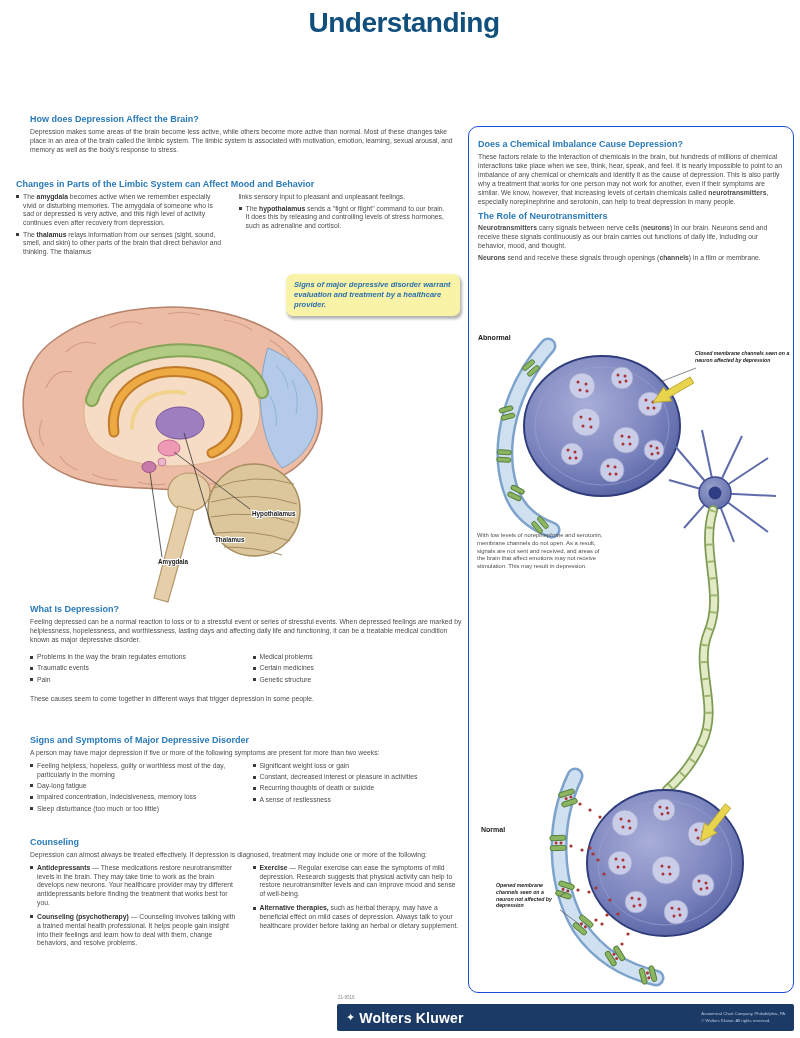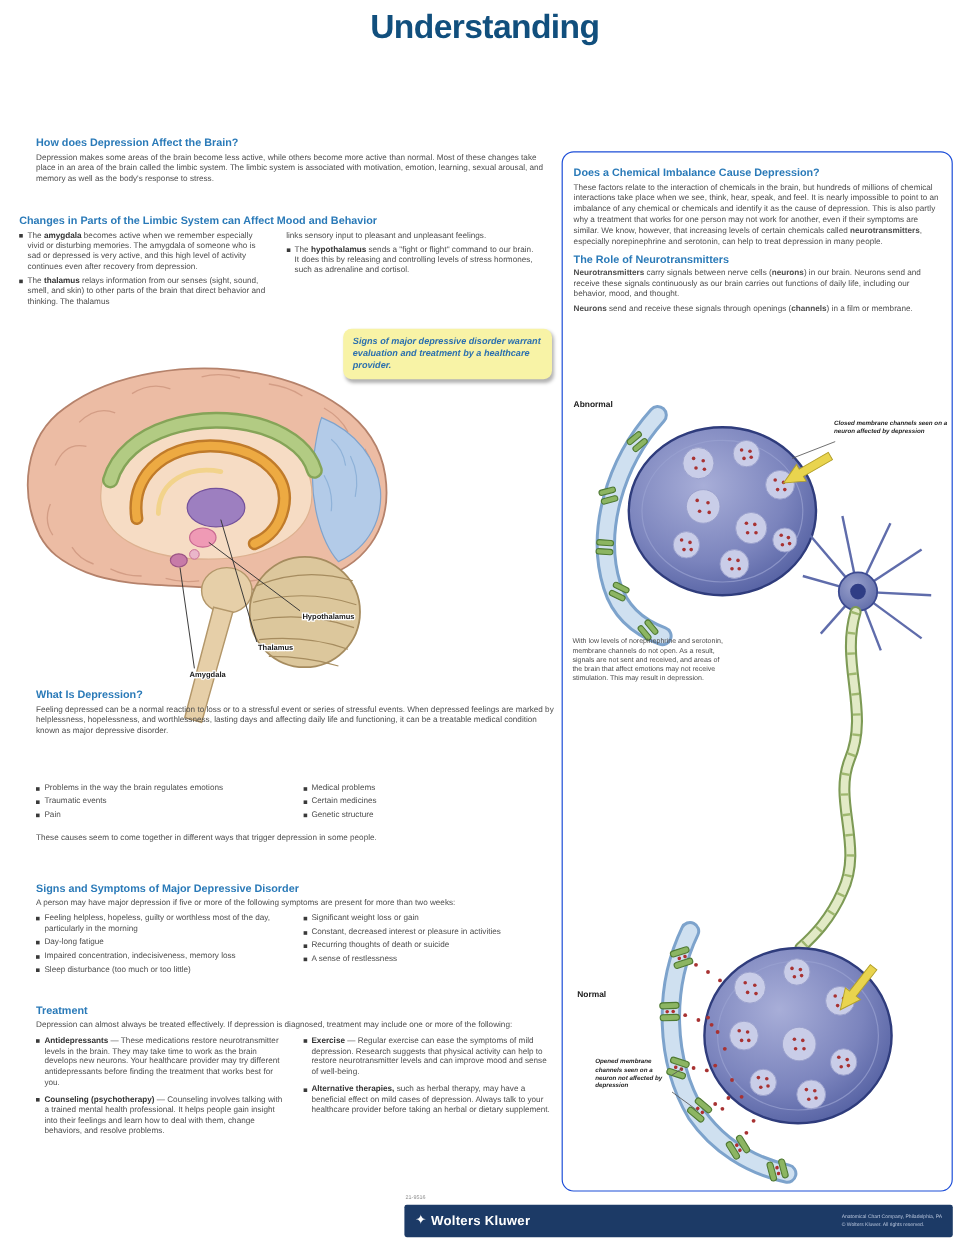--- a/index.html
+++ b/index.html
@@ -123,7 +123,7 @@
     <text x="150" y="268" font-size="6.3" font-weight="bold" fill="#1a1a1a" stroke="#fff" stroke-width="2" paint-order="stroke">Amygdala</text>
   </svg>
 
-  <div class="sec" style="left:30px;top:574px;width:432px">
+  <div class="sec" style="left:30px;top:604px;width:432px">
     <div class="h">What Is Depression?</div>
     <p class="body">Feeling depressed can be a normal reaction to loss or to a stressful event or series of stressful events. When depressed feelings are marked by helplessness, hopelessness, and worthlessness, lasting days and affecting daily life and functioning, it can be a treatable medical condition known as major depressive disorder.</p>
   </div>

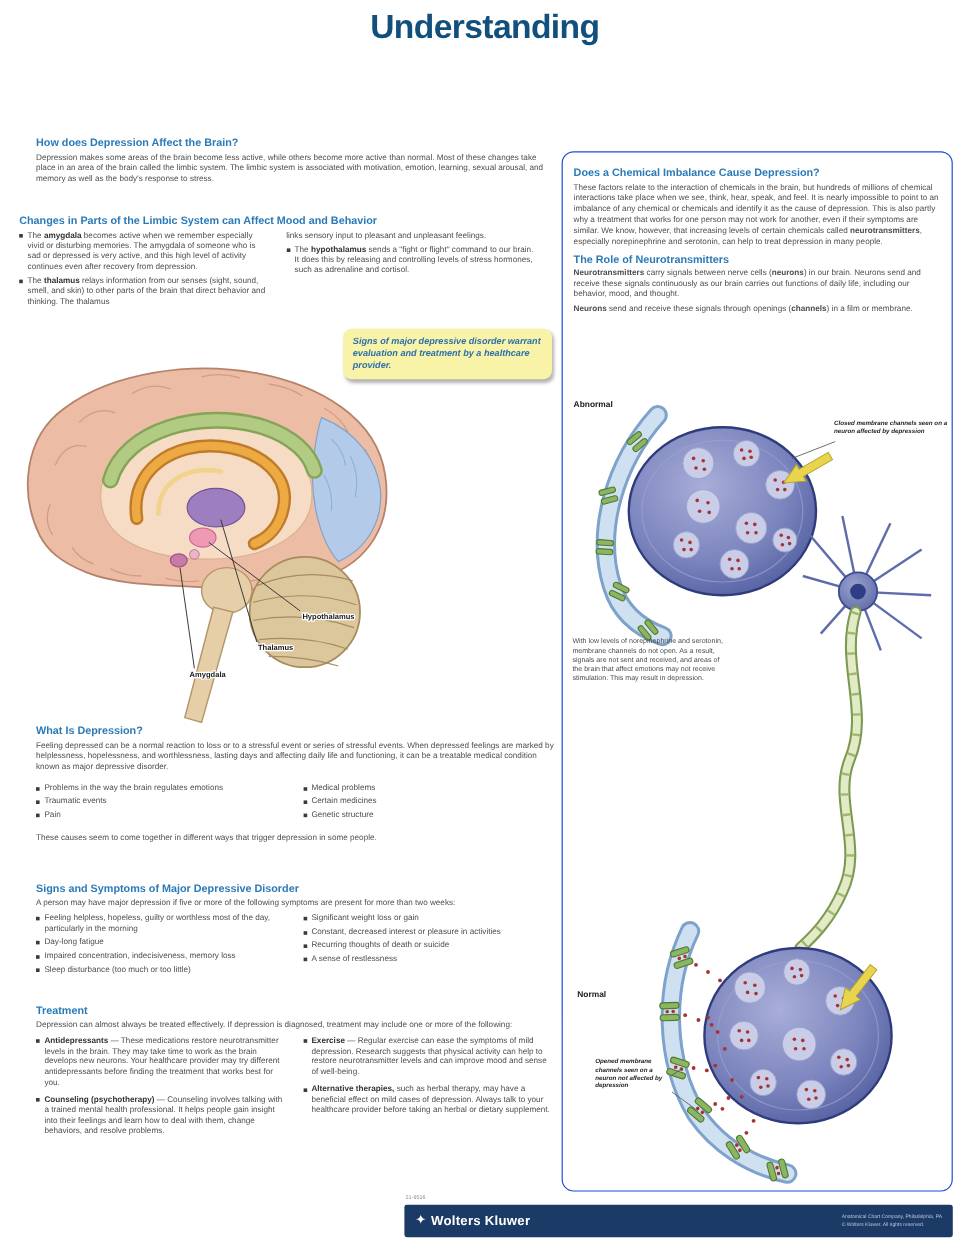--- a/index.html
+++ b/index.html
@@ -164,7 +164,7 @@
   </div>
 
   <div class="sec" style="left:30px;top:837px;width:432px">
-    <div class="h">Treatment</div>
+    <div class="h">Counseling</div>
     <p class="body" style="margin-bottom:4px">Depression can almost always be treated effectively. If depression is diagnosed, treatment may include one or more of the following:</p>
     <div class="twocol">
       <ul class="col">

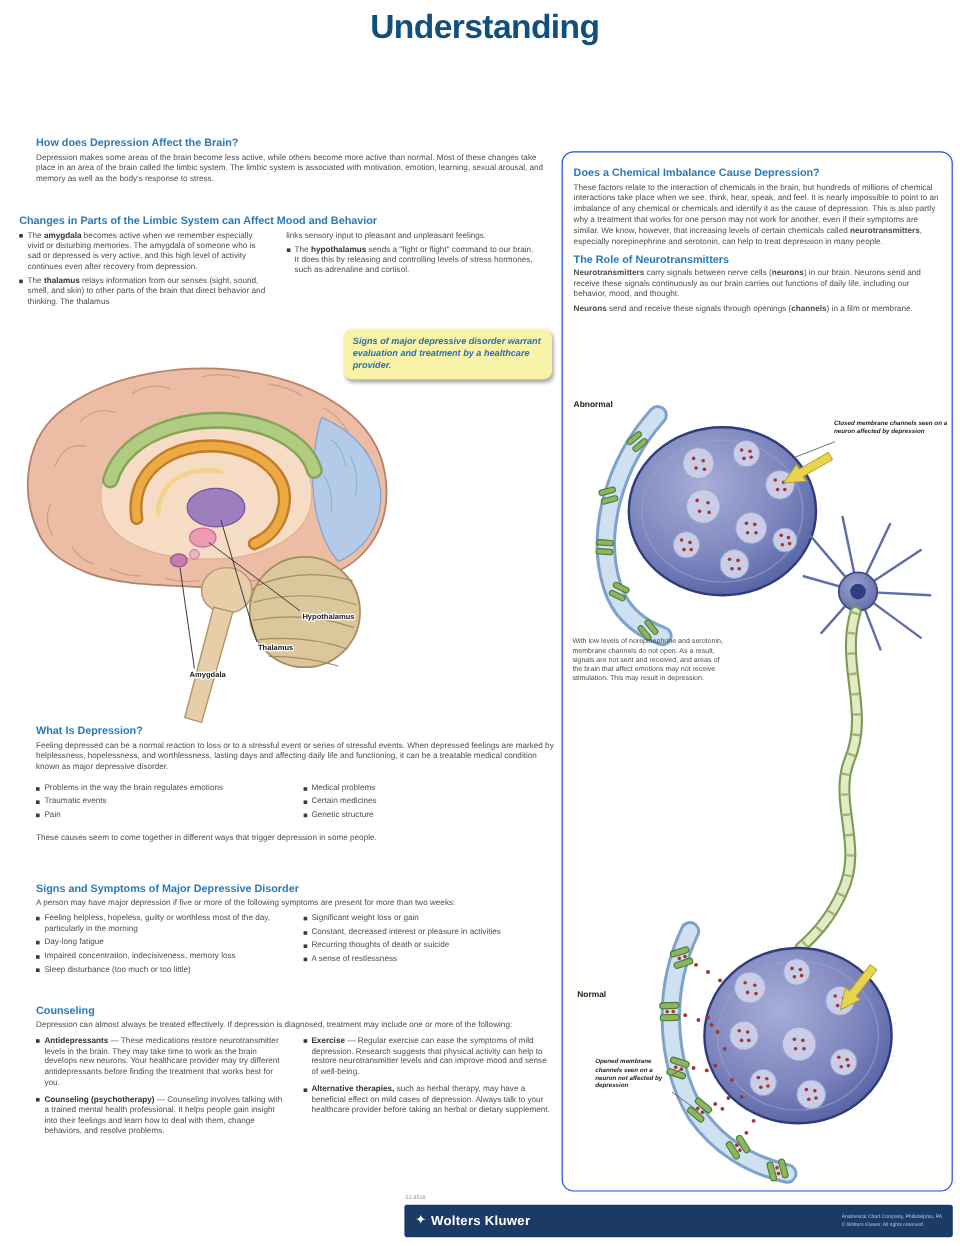--- a/index.html
+++ b/index.html
@@ -31,7 +31,7 @@
   .footer-bar{position:absolute;left:337px;top:1004px;width:457px;height:27px;background:#1c3a66;display:flex;align-items:center;padding:0 9px;border-radius:2px}
   .logo{display:flex;align-items:center;gap:4px}
   .logo .mark{color:#fff;font-size:11px;line-height:1}
-  .logo .name{color:#fff;font-size:11px;font-weight:700;letter-spacing:.2px}
+  .logo .name{color:#fff;font-size:14px;font-weight:700;letter-spacing:.2px}
   .smallprint{margin-left:auto;text-align:left;font-size:4.2px;color:#b9c6dd;line-height:1.45;max-width:250px}
   svg text{font-family:"Liberation Sans",sans-serif}
 </style>

